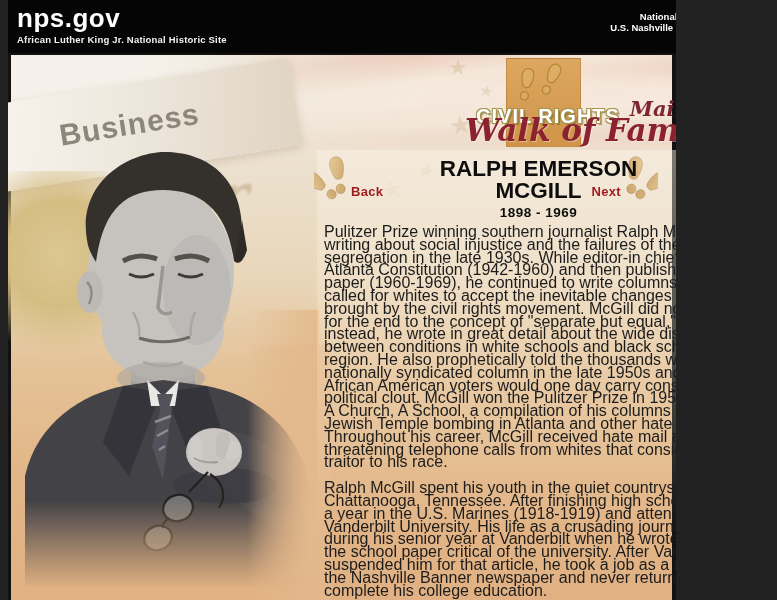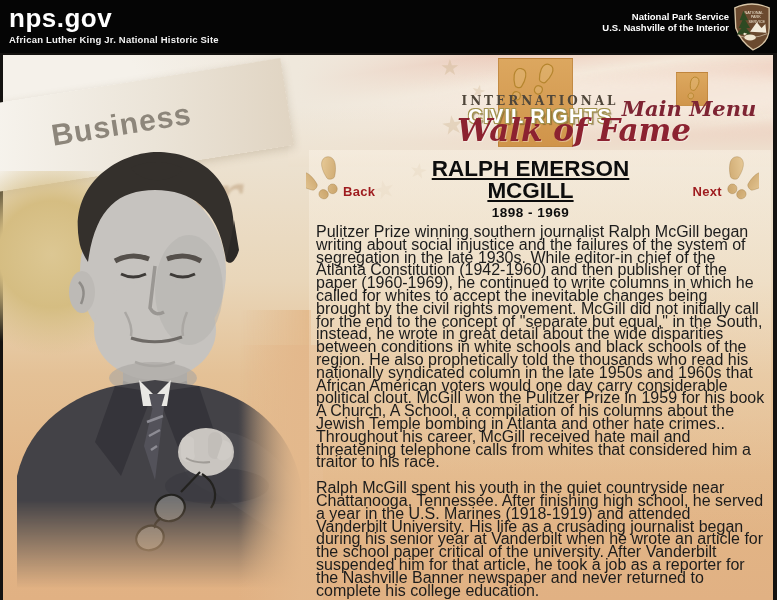--- a/index.html
+++ b/index.html
@@ -3,8 +3,8 @@
 <meta charset="utf-8">
 <style>
   html,body{margin:0;padding:0;background:#222;}
-  #page{position:relative;width:777px;height:600px;overflow:hidden;
-        font-family:"Liberation Sans",sans-serif;background:#000;}
+  #page{position:relative;width:668px;height:600px;overflow:hidden;
+        font-family:"Liberation Sans",sans-serif;background:#000;margin-left:8px;}
 
   
   #header{position:absolute;top:0;left:0;width:777px;height:53px;background:#050505;}

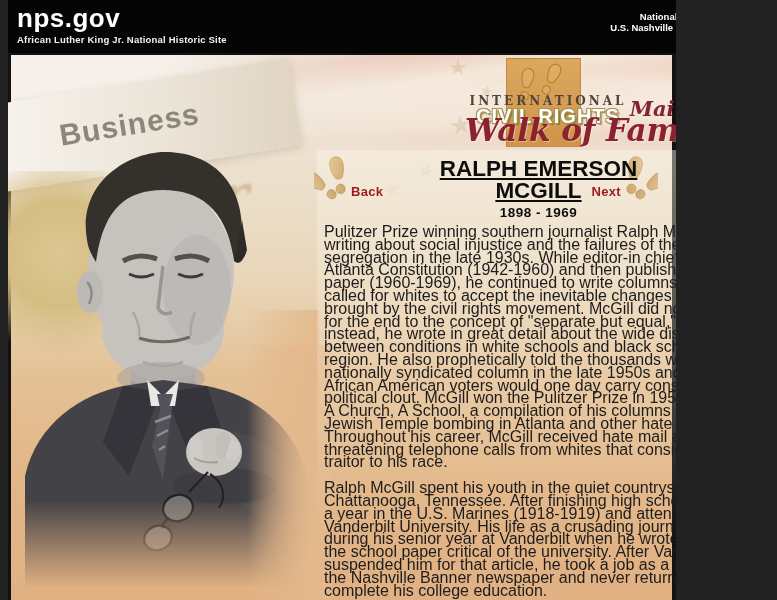--- a/index.html
+++ b/index.html
@@ -236,7 +236,6 @@
         <use href="#fp" xlink:href="#fp" class="outline-print" transform="translate(36,4) rotate(24 8 19) scale(0.85)"></use>
       </svg>
     </div>
-    <div class="logo-int">INTERNATIONAL</div>
     <div class="logo-cr">CIVIL RIGHTS</div>
     <div class="logo-wof">Walk of Fame</div>
 

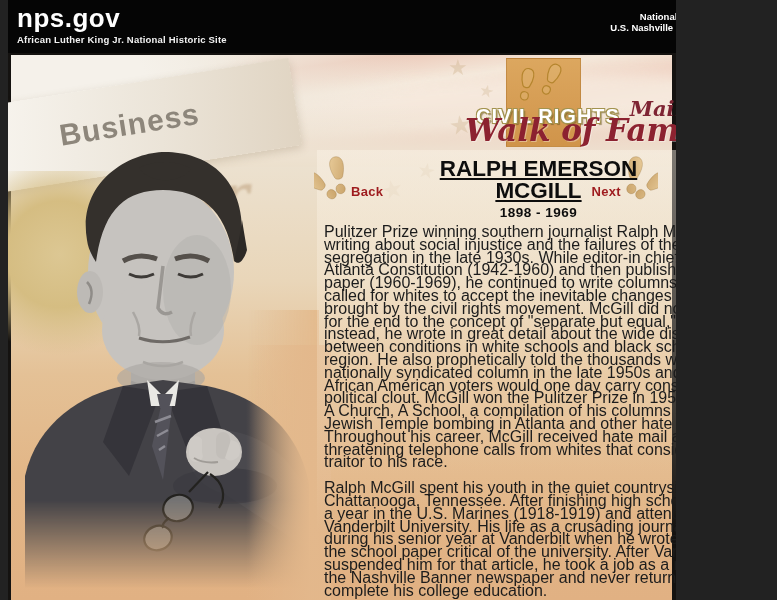--- a/index.html
+++ b/index.html
@@ -91,7 +91,7 @@
 
   
   .title-block{position:absolute;left:340px;top:103px;width:375px;text-align:center;color:#0d0d0d;}
-  .person-name{font-size:22.5px;font-weight:bold;line-height:22px;max-width:250px;margin:0 auto;text-decoration:underline;}
+  .person-name{font-size:22.5px;font-weight:bold;line-height:22px;max-width:250px;margin:0 auto;}
   .person-years{font-size:13.5px;font-weight:bold;margin-top:3px;letter-spacing:.5px;}
   .bio{position:absolute;left:313px;top:171px;width:449px;color:#1c1c1c;
        font-size:16px;line-height:12.8px;}

